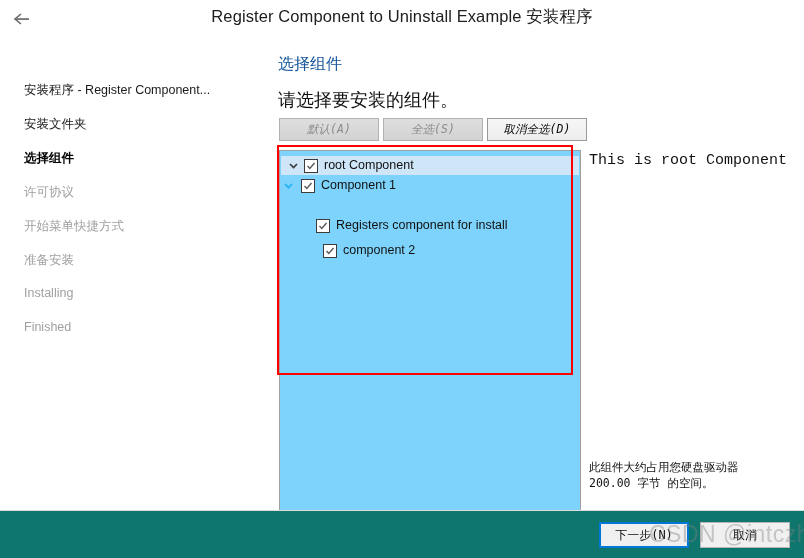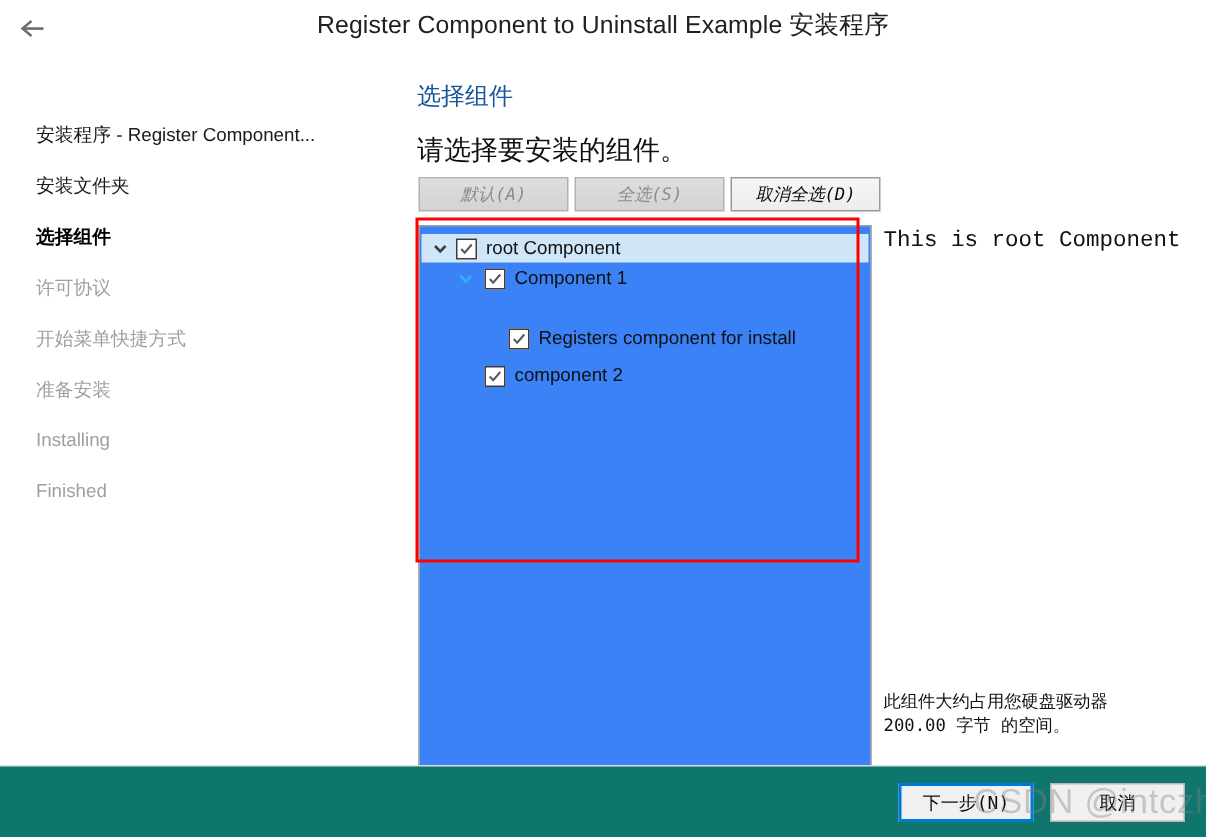--- a/index.html
+++ b/index.html
@@ -120,7 +120,7 @@
     width: 302px;
     height: 381px;
     border: 1px solid #a0a0a0;
-    background: #3b82f6;
+    background: #7dd3fc;
     box-sizing: border-box;
     overflow: hidden;
   }

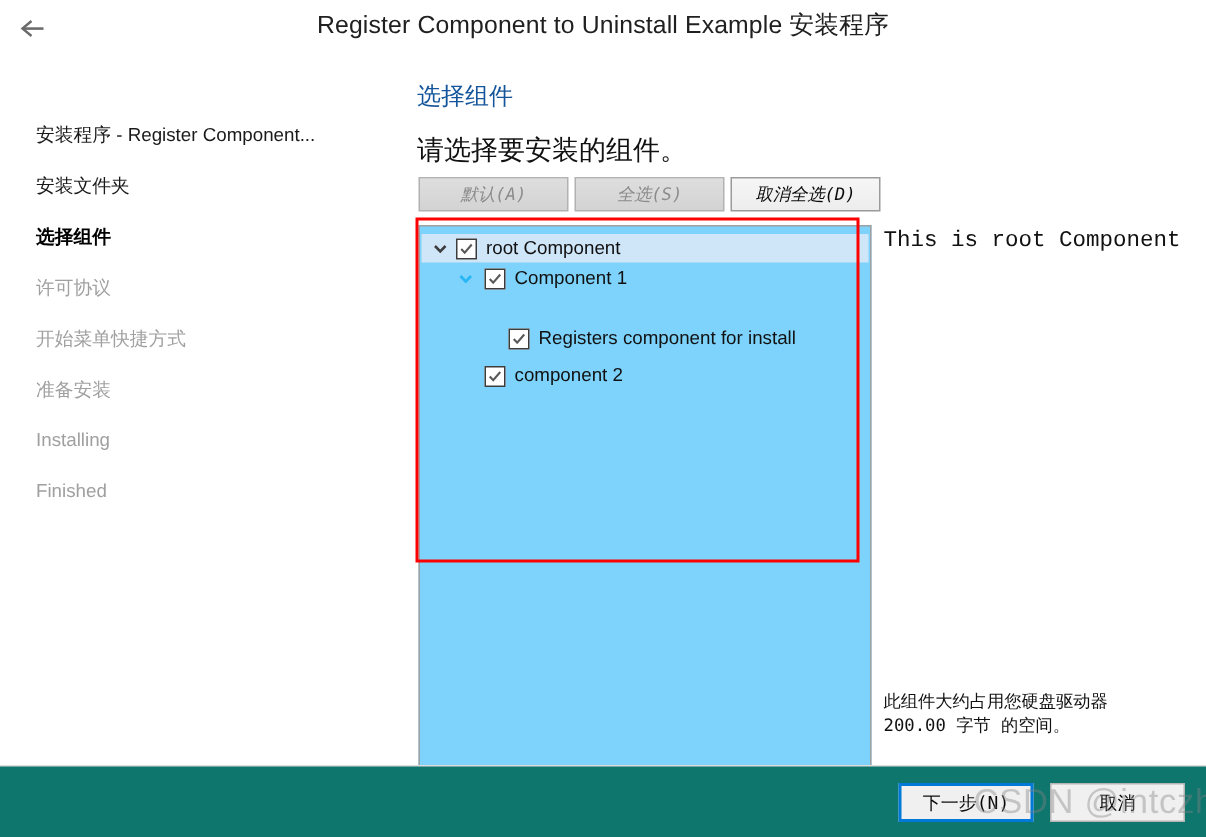--- a/index.html
+++ b/index.html
@@ -293,7 +293,7 @@
       <span class="tree-label">root Component</span>
     </div>
 
-    <div class="tree-row" style="top:25px;padding-left:22px">
+    <div class="tree-row" style="top:25px;">
       <span class="chevron">
         <svg width="11" height="11" viewBox="0 0 11 11">
             <path d="M2 4 L5.5 7.6 L9 4" fill="none" stroke="#29b6f6" stroke-width="1.9"></path>

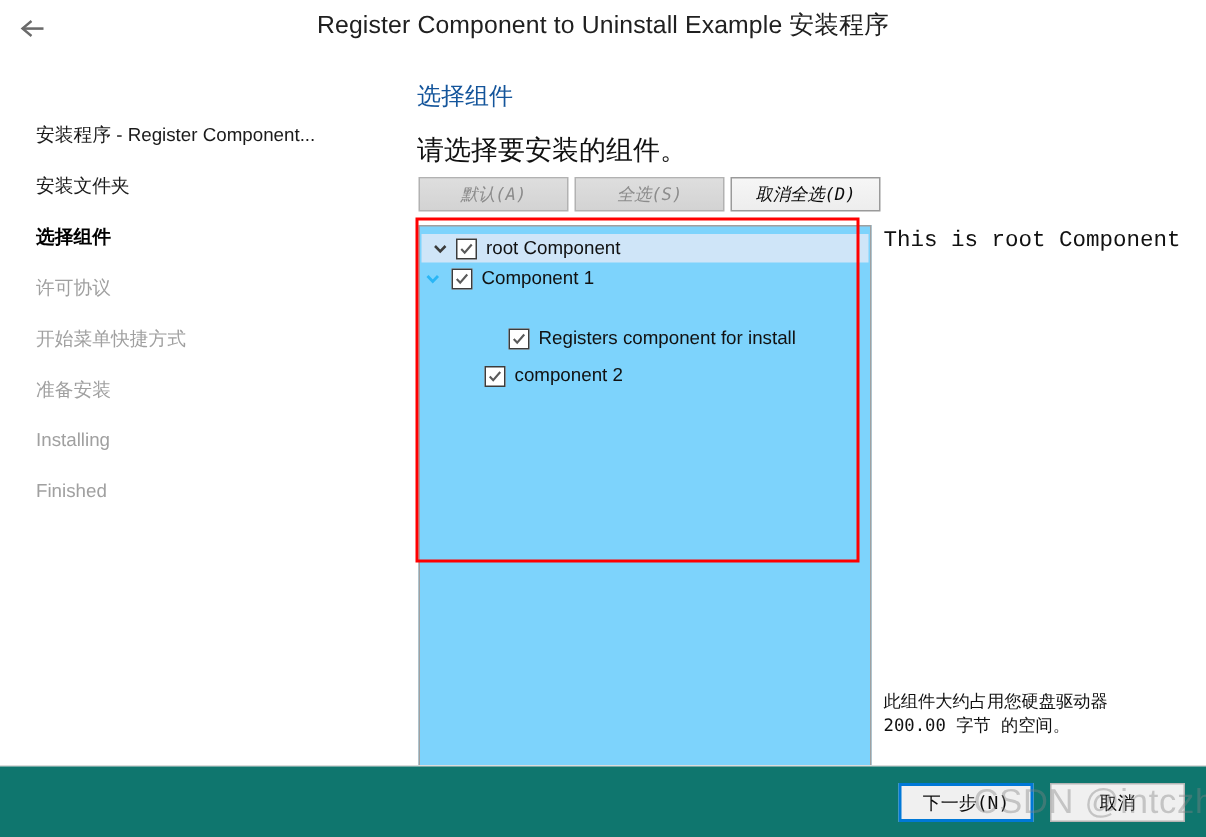--- a/index.html
+++ b/index.html
@@ -308,7 +308,7 @@
     </div>
 
 
-    <div class="tree-row" style="top:65px;padding-left:59px">
+    <div class="tree-row" style="top:65px;padding-left:36px">
       <span class="cbox">
         <svg width="10" height="10" viewBox="0 0 10 10">
             <path d="M1.5 5 L3.8 7.5 L8.5 2" fill="none" stroke="#5a5a5a" stroke-width="1.4"></path>

